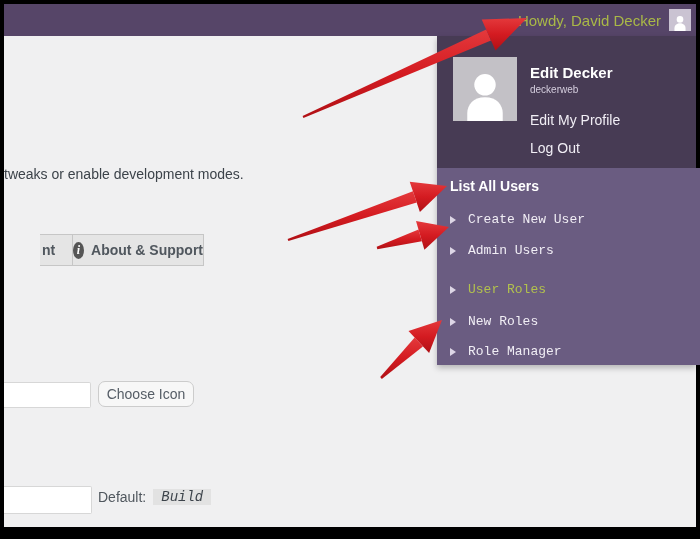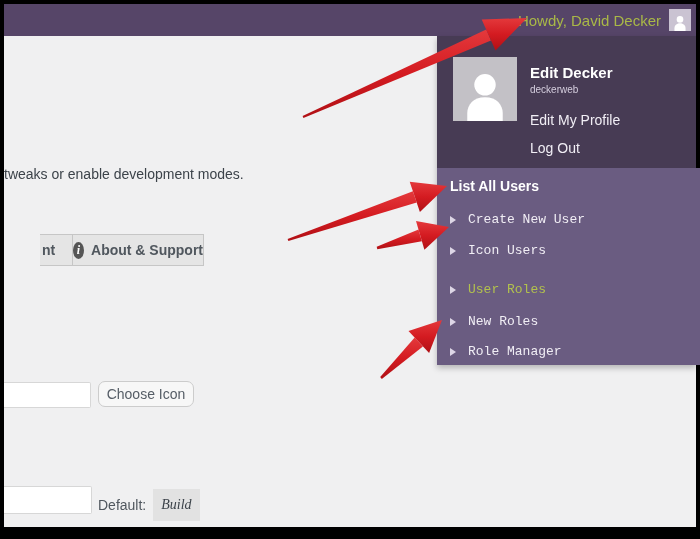--- a/index.html
+++ b/index.html
@@ -114,7 +114,7 @@
     </a>
     <a class="dd-item" style="top:75px">
       <span class="tri"></span>
-      <span class="lbl">Icon Users</span>
+      <span class="lbl">Admin Users</span>
     </a>
 
     <a class="dd-item hl" style="top:114px">

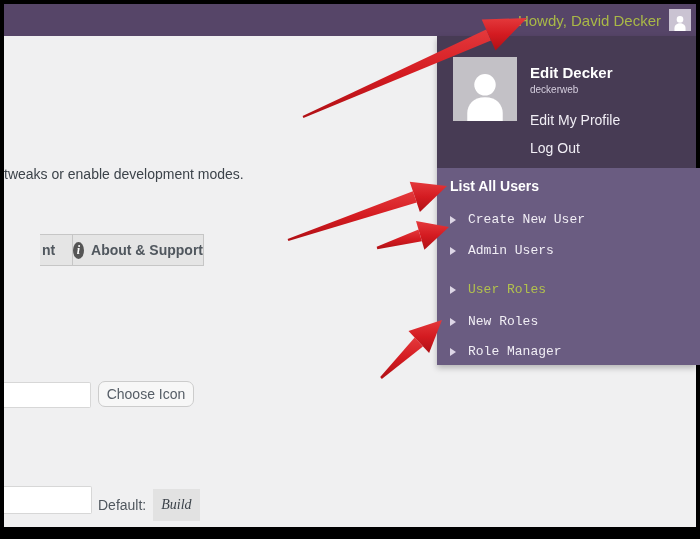--- a/index.html
+++ b/index.html
@@ -50,7 +50,7 @@
     color:#555d66;font-size:14px;font-family:"Liberation Sans",sans-serif;cursor:pointer;box-sizing:border-box;}
   .def-row{position:absolute;left:98px;top:489px;display:flex;align-items:center;gap:7px;}
   .def-lbl{font-size:14px;color:#50575e;}
-  .def-code{font-family:Liberation Serif, serif;font-style:italic;font-size:14px;color:#3c434a;background:#e2e2e2;padding:8px 8px;}
+  .def-code{font-family:Liberation Mono, monospace;font-style:italic;font-size:14px;color:#3c434a;background:#e2e2e2;padding:0 8px;}
   
   .arrows{position:absolute;left:0;top:0;z-index:50;pointer-events:none;}
 </style>

